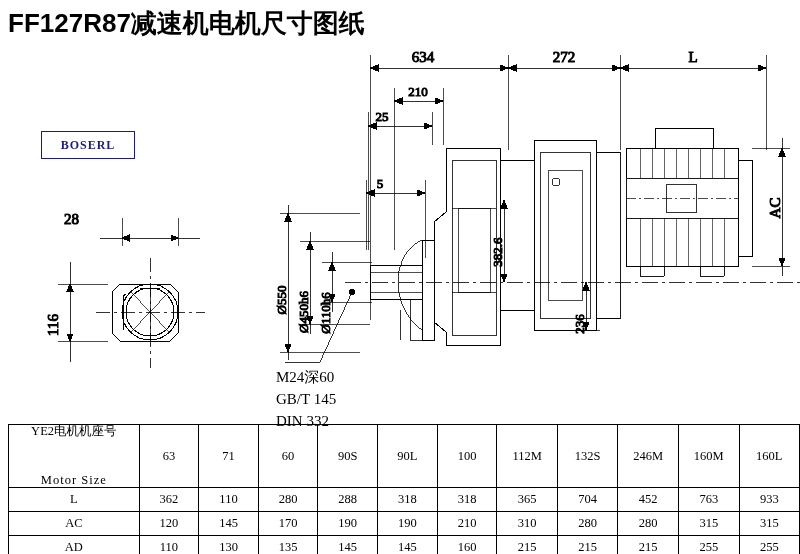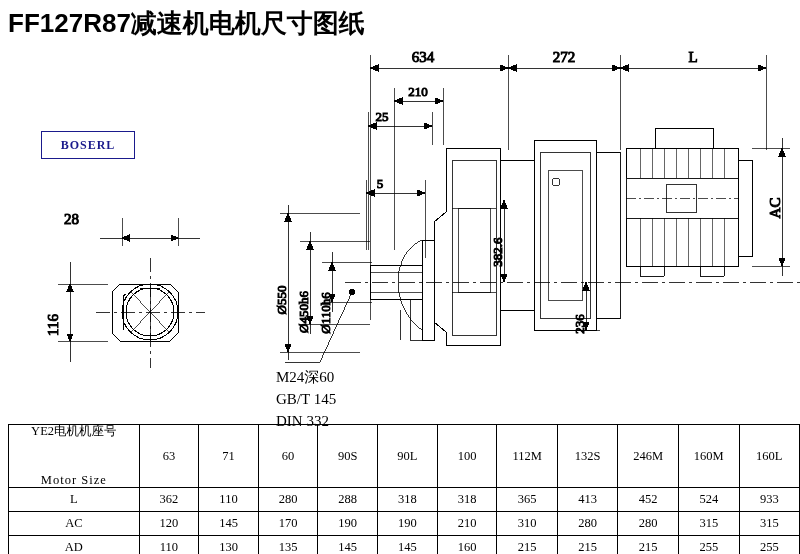--- a/index.html
+++ b/index.html
@@ -338,7 +338,7 @@
       <td class="datacell">318</td>
       <td class="datacell">318</td>
       <td class="datacell">365</td>
-      <td class="datacell">413</td>
+      <td class="datacell">704</td>
       <td class="datacell">452</td>
       <td class="datacell">524</td>
       <td class="datacell">933</td>

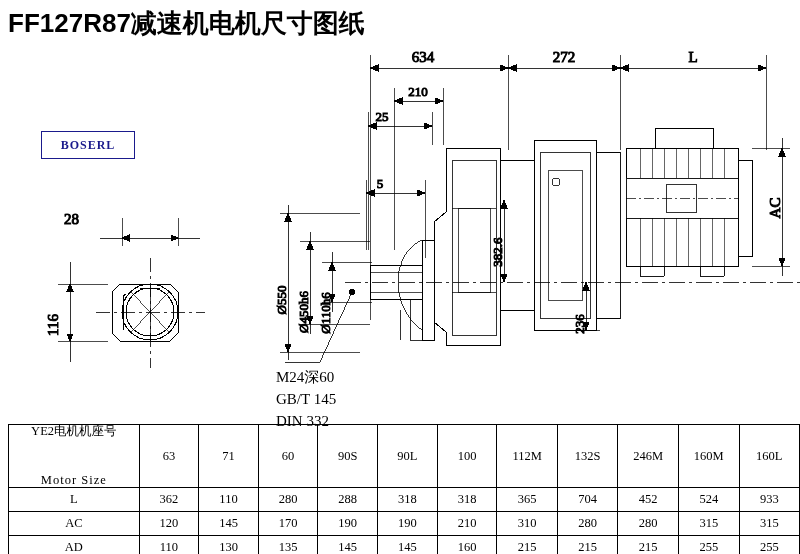--- a/index.html
+++ b/index.html
@@ -340,7 +340,7 @@
       <td class="datacell">365</td>
       <td class="datacell">704</td>
       <td class="datacell">452</td>
-      <td class="datacell">524</td>
+      <td class="datacell">763</td>
       <td class="datacell">933</td>
     </tr>
     <tr>

